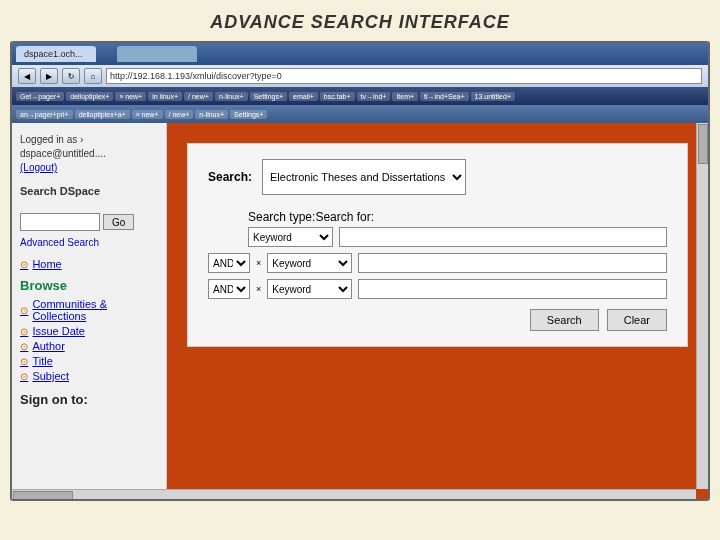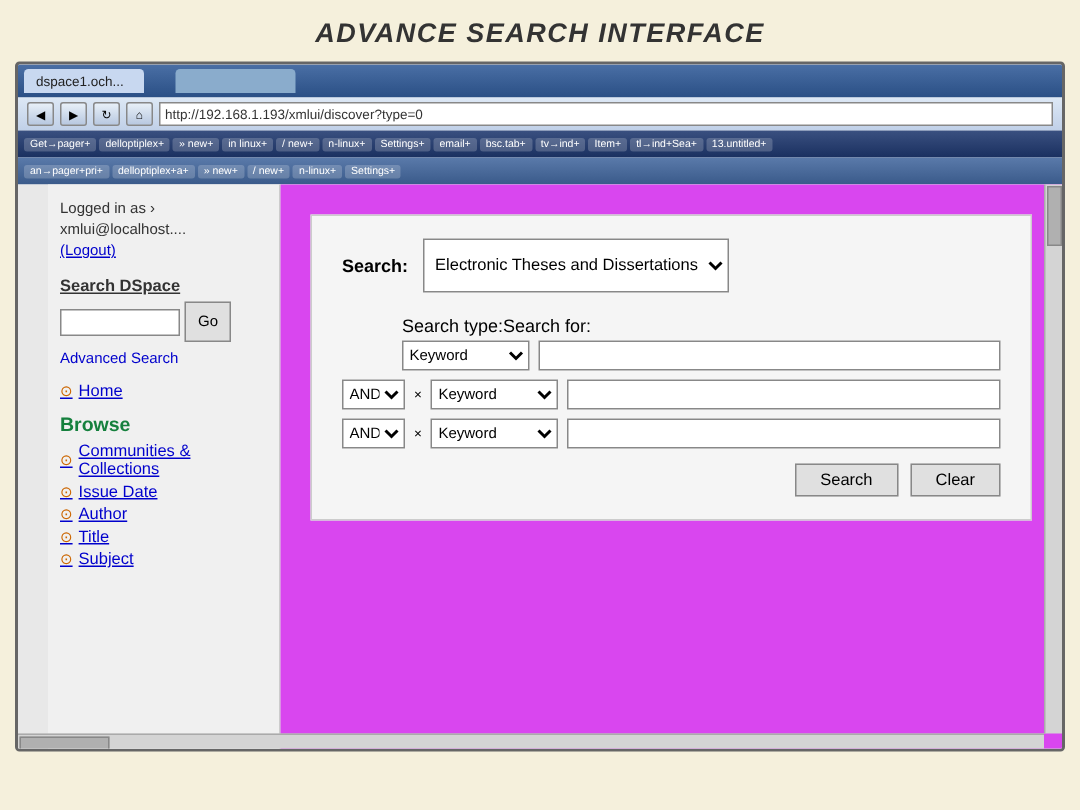--- a/index.html
+++ b/index.html
@@ -417,7 +417,7 @@
     <div class="toolbar-btn">Settings+</div>
   </div>
 
-  <div class="browser-content" style="position:relative;padding-left:20px;">
+  <div class="browser-content" style="position:relative;">
 
     <div class="sidebar">
       <div class="logged-in-info">

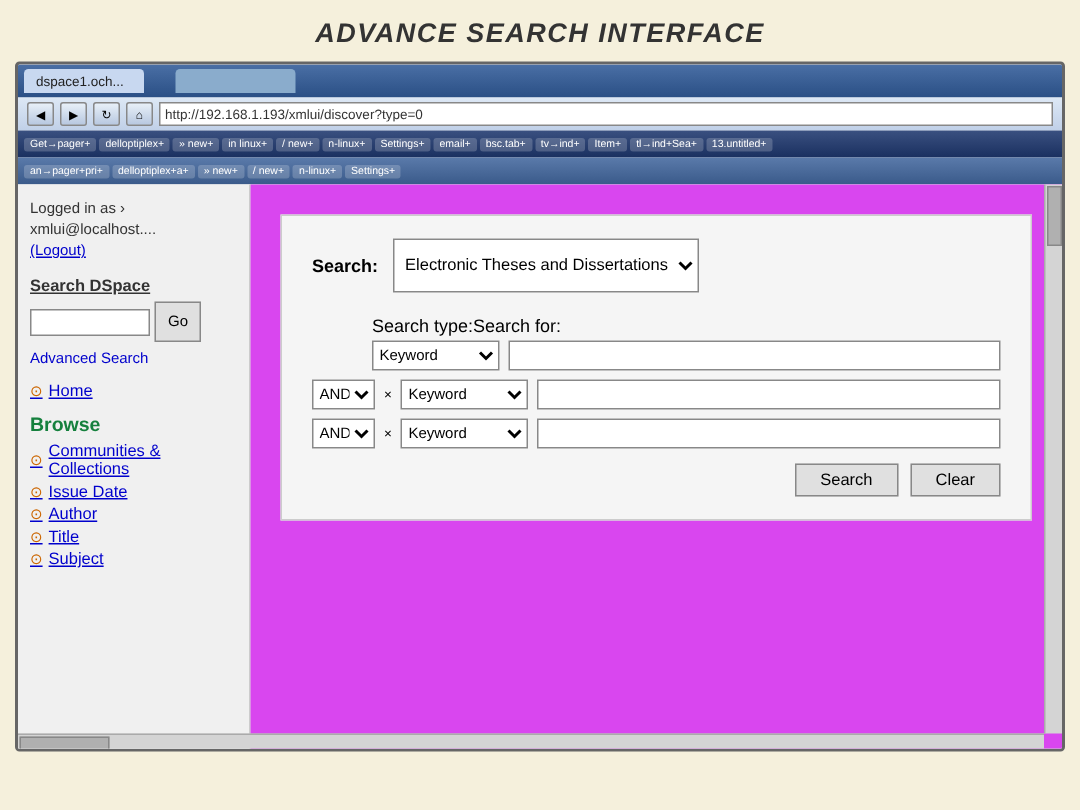--- a/index.html
+++ b/index.html
@@ -423,7 +423,7 @@
       <div class="logged-in-info">
         <span>Logged in as</span>
         <span class="arrow-right"> ›</span><br>
-        <span>xmlui@localhost....</span><br>
+        <span>dspace@untitled....</span><br>
         <span class="logout-link">(Logout)</span>
       </div>
 

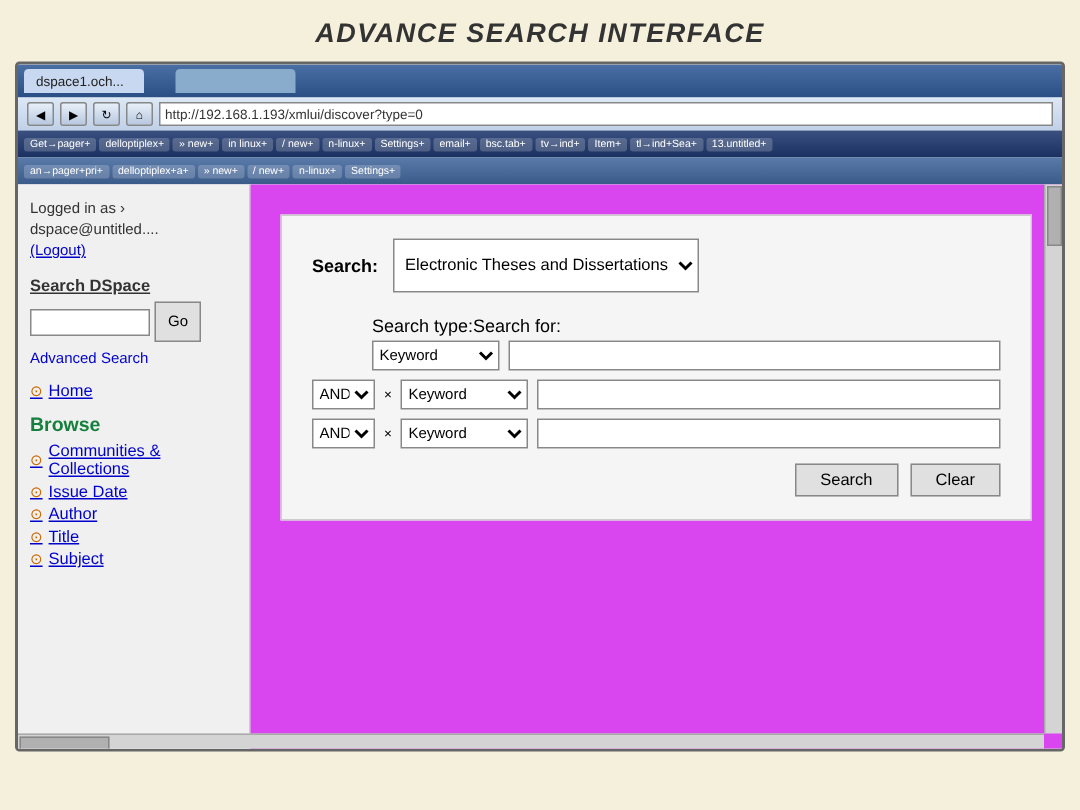--- a/index.html
+++ b/index.html
@@ -230,7 +230,7 @@
     
     .main-content {
       flex: 1;
-      background: #d946ef;
+      background: #c2410c;
       padding: 15px 20px;
       overflow: auto;
     }

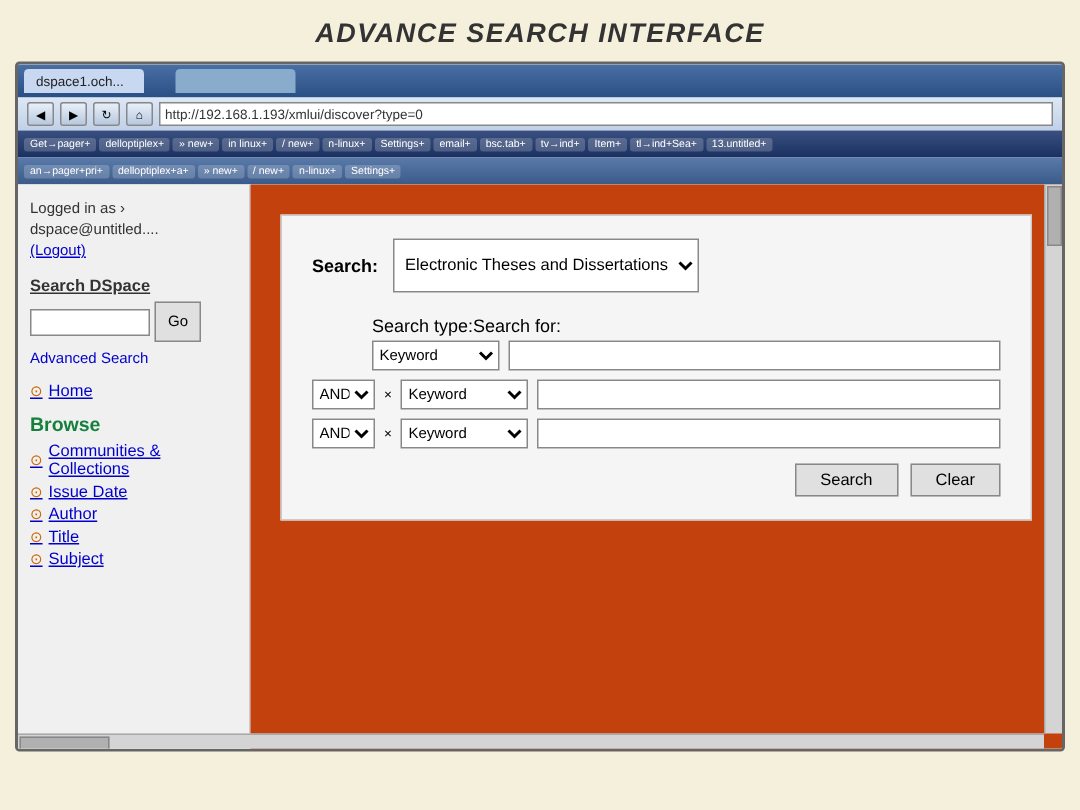--- a/index.html
+++ b/index.html
@@ -161,8 +161,7 @@
       font-weight: bold;
       font-size: 11px;
       color: #333;
-      margin-bottom: 4px;
-      text-decoration: underline;
+      margin-bottom: 16px;
     }
 
     .search-row {

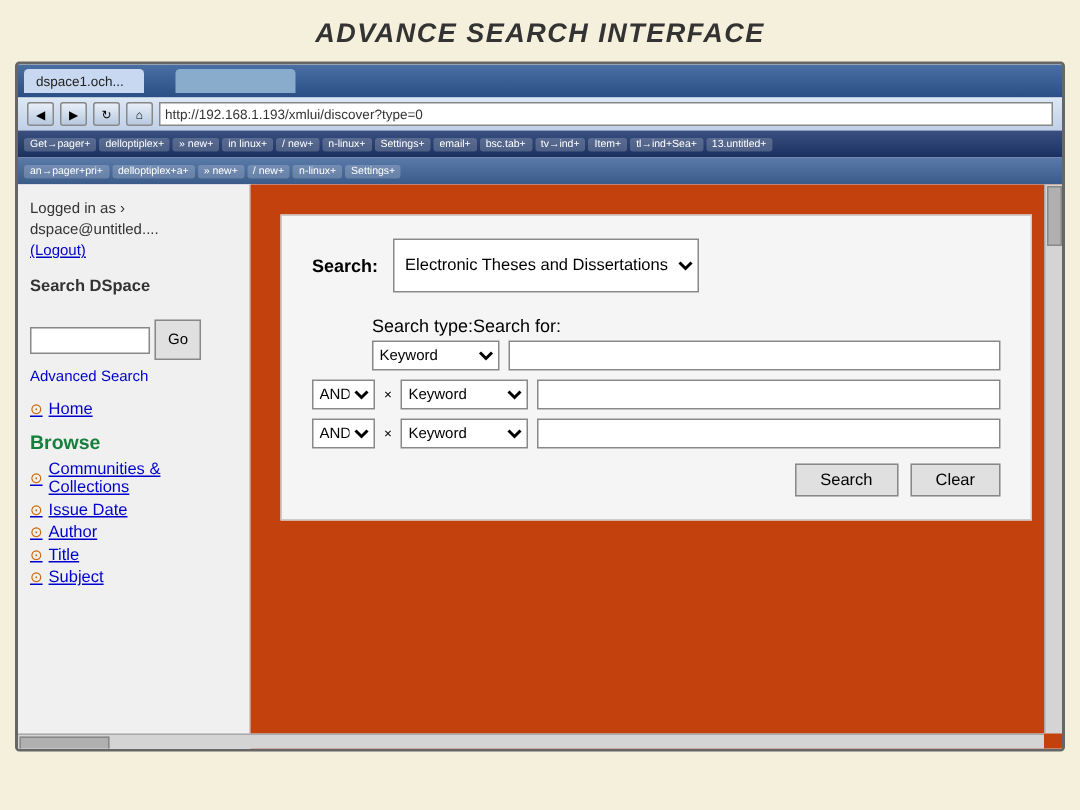--- a/index.html
+++ b/index.html
@@ -180,7 +180,7 @@
     }
 
     .go-btn {
-      height: 27px;
+      height: 16px;
       padding: 0 8px;
       background: #e0e0e0;
       border: 1px solid #888;

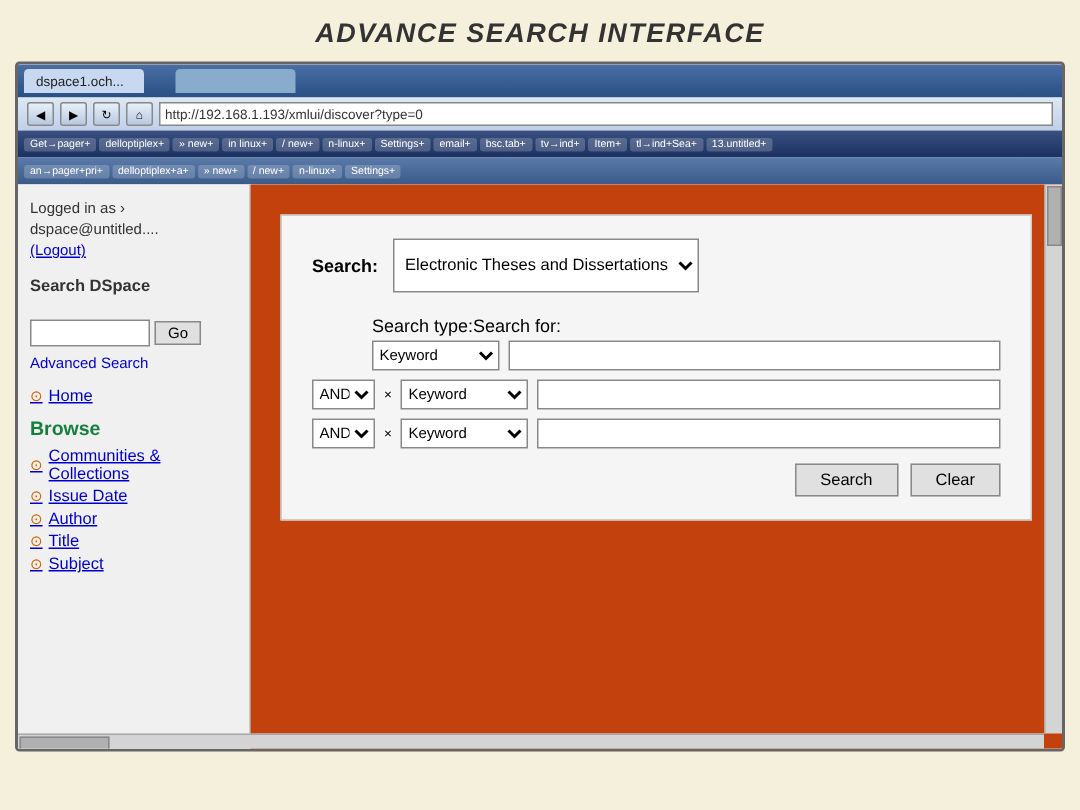--- a/index.html
+++ b/index.html
@@ -465,6 +465,7 @@
         <span>Subject</span>
       </div>
 
+      <div class="sign-on-label">Sign on to:</div>
     </div>
 
     <div class="main-content">

